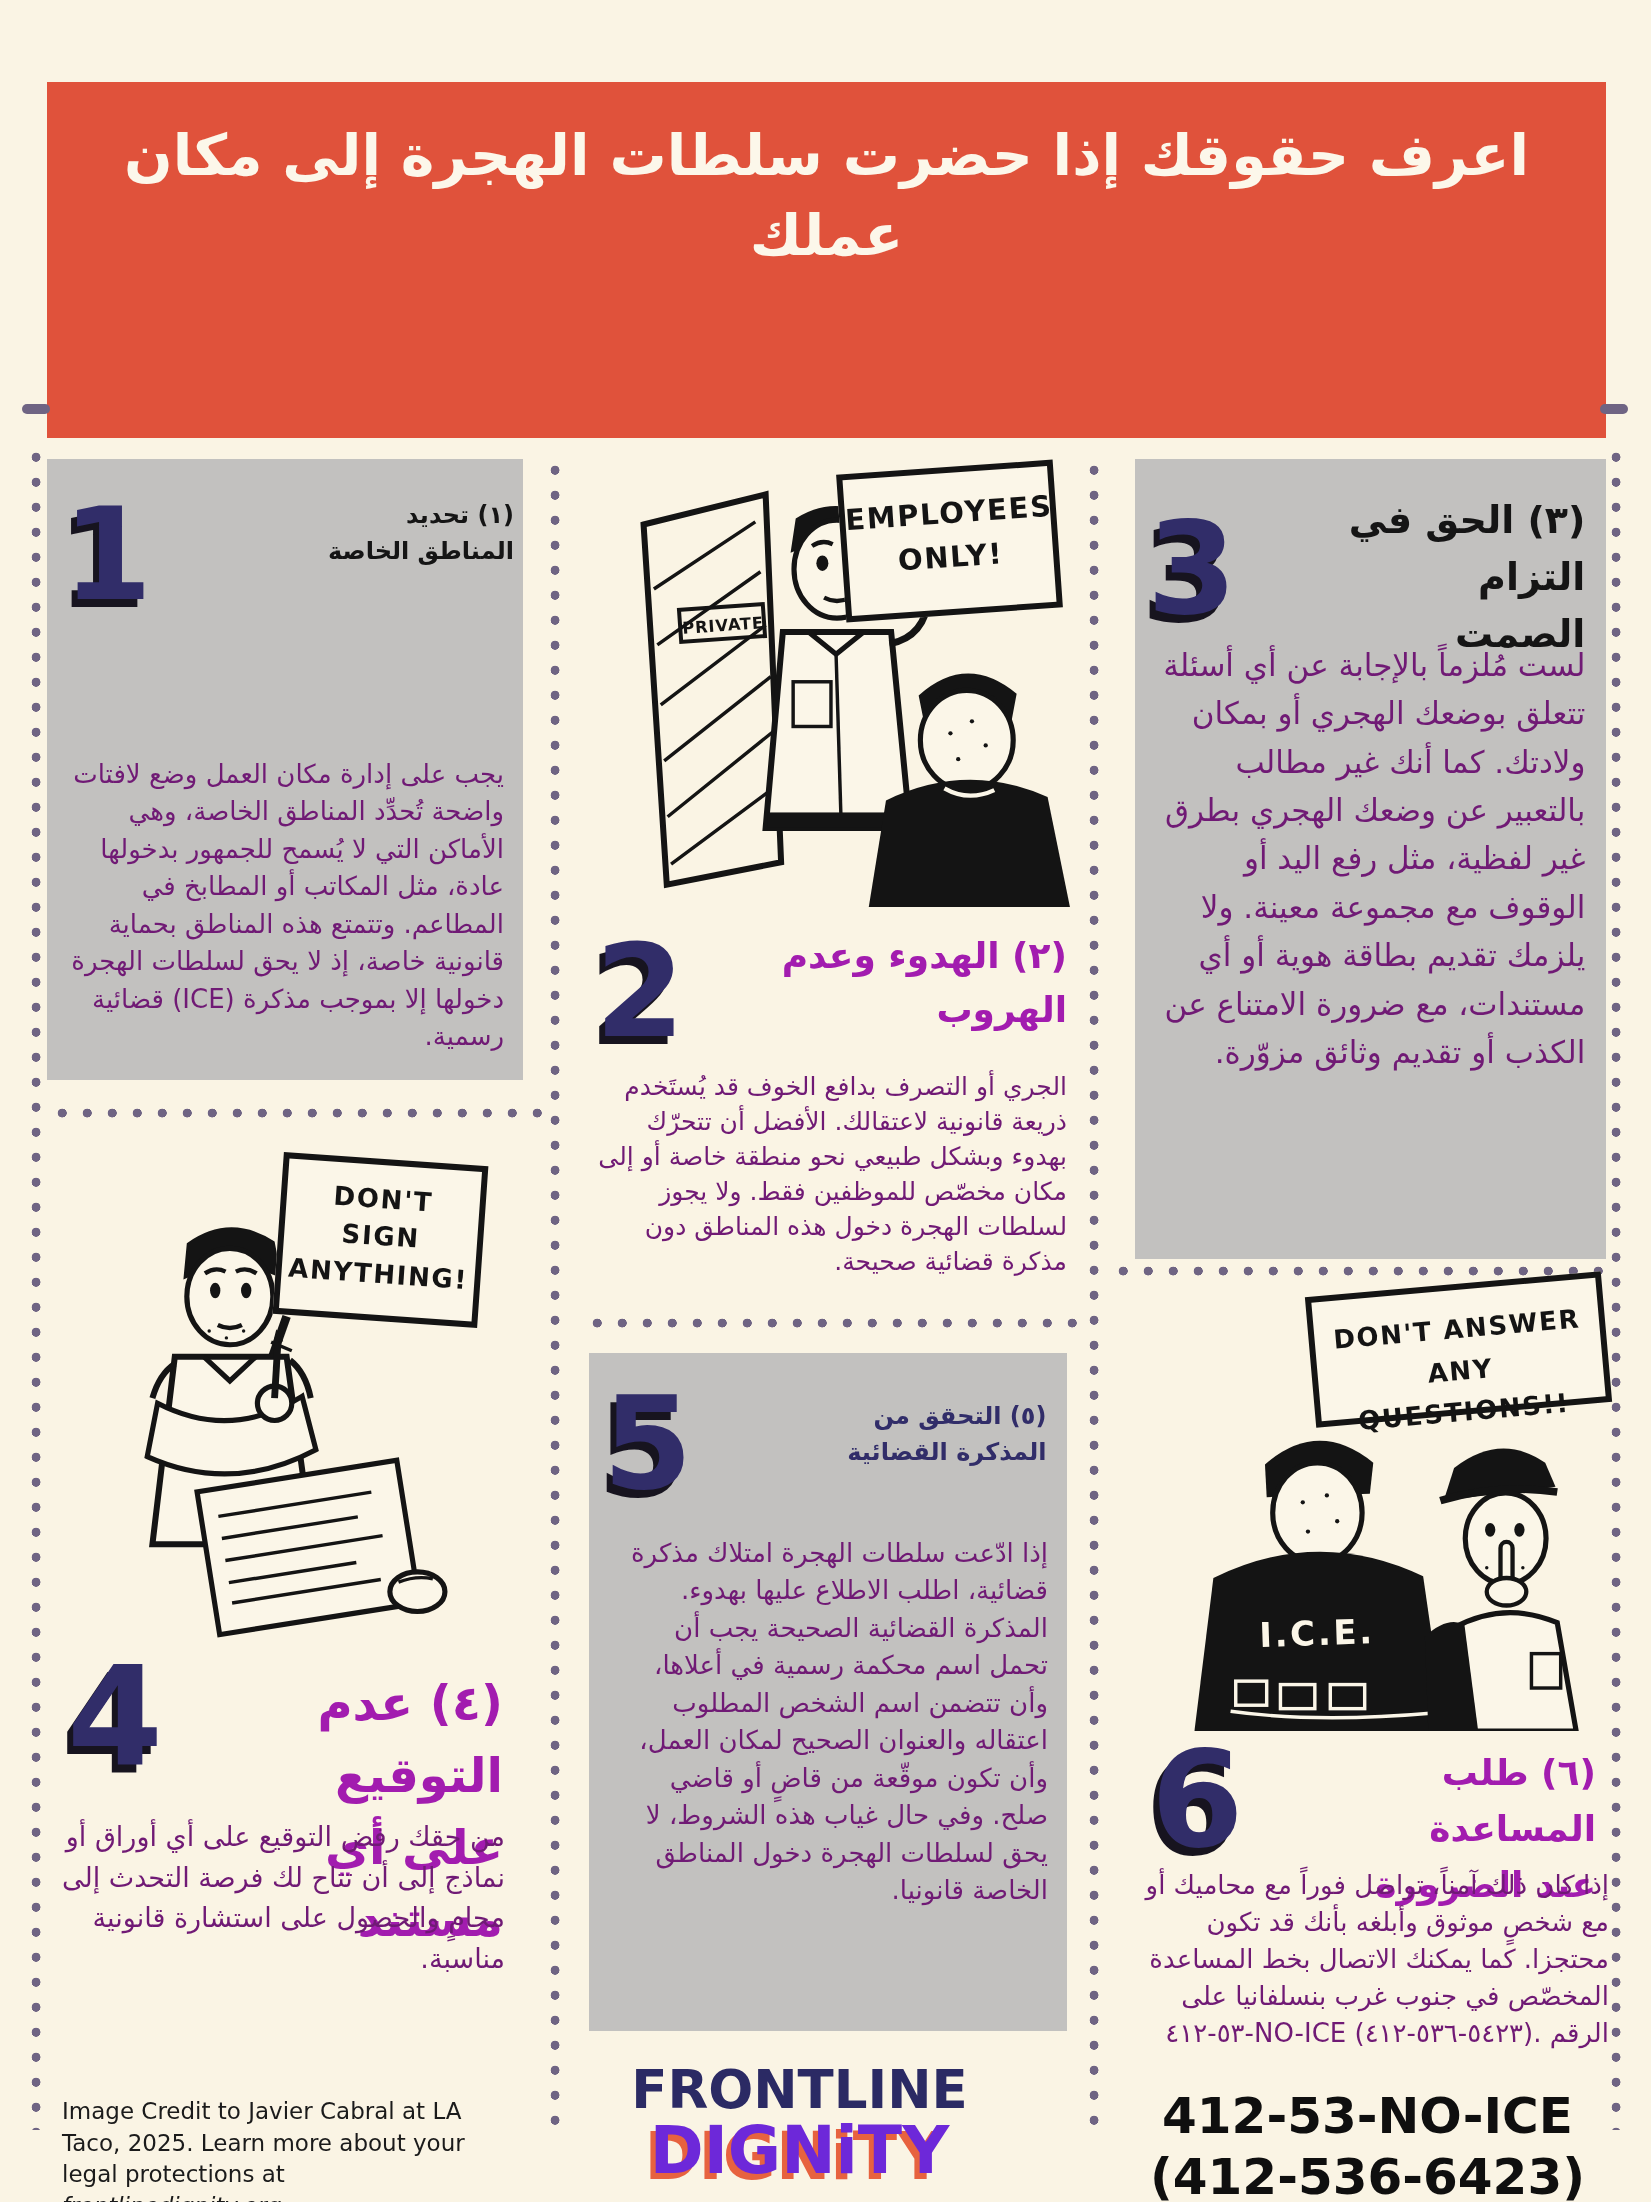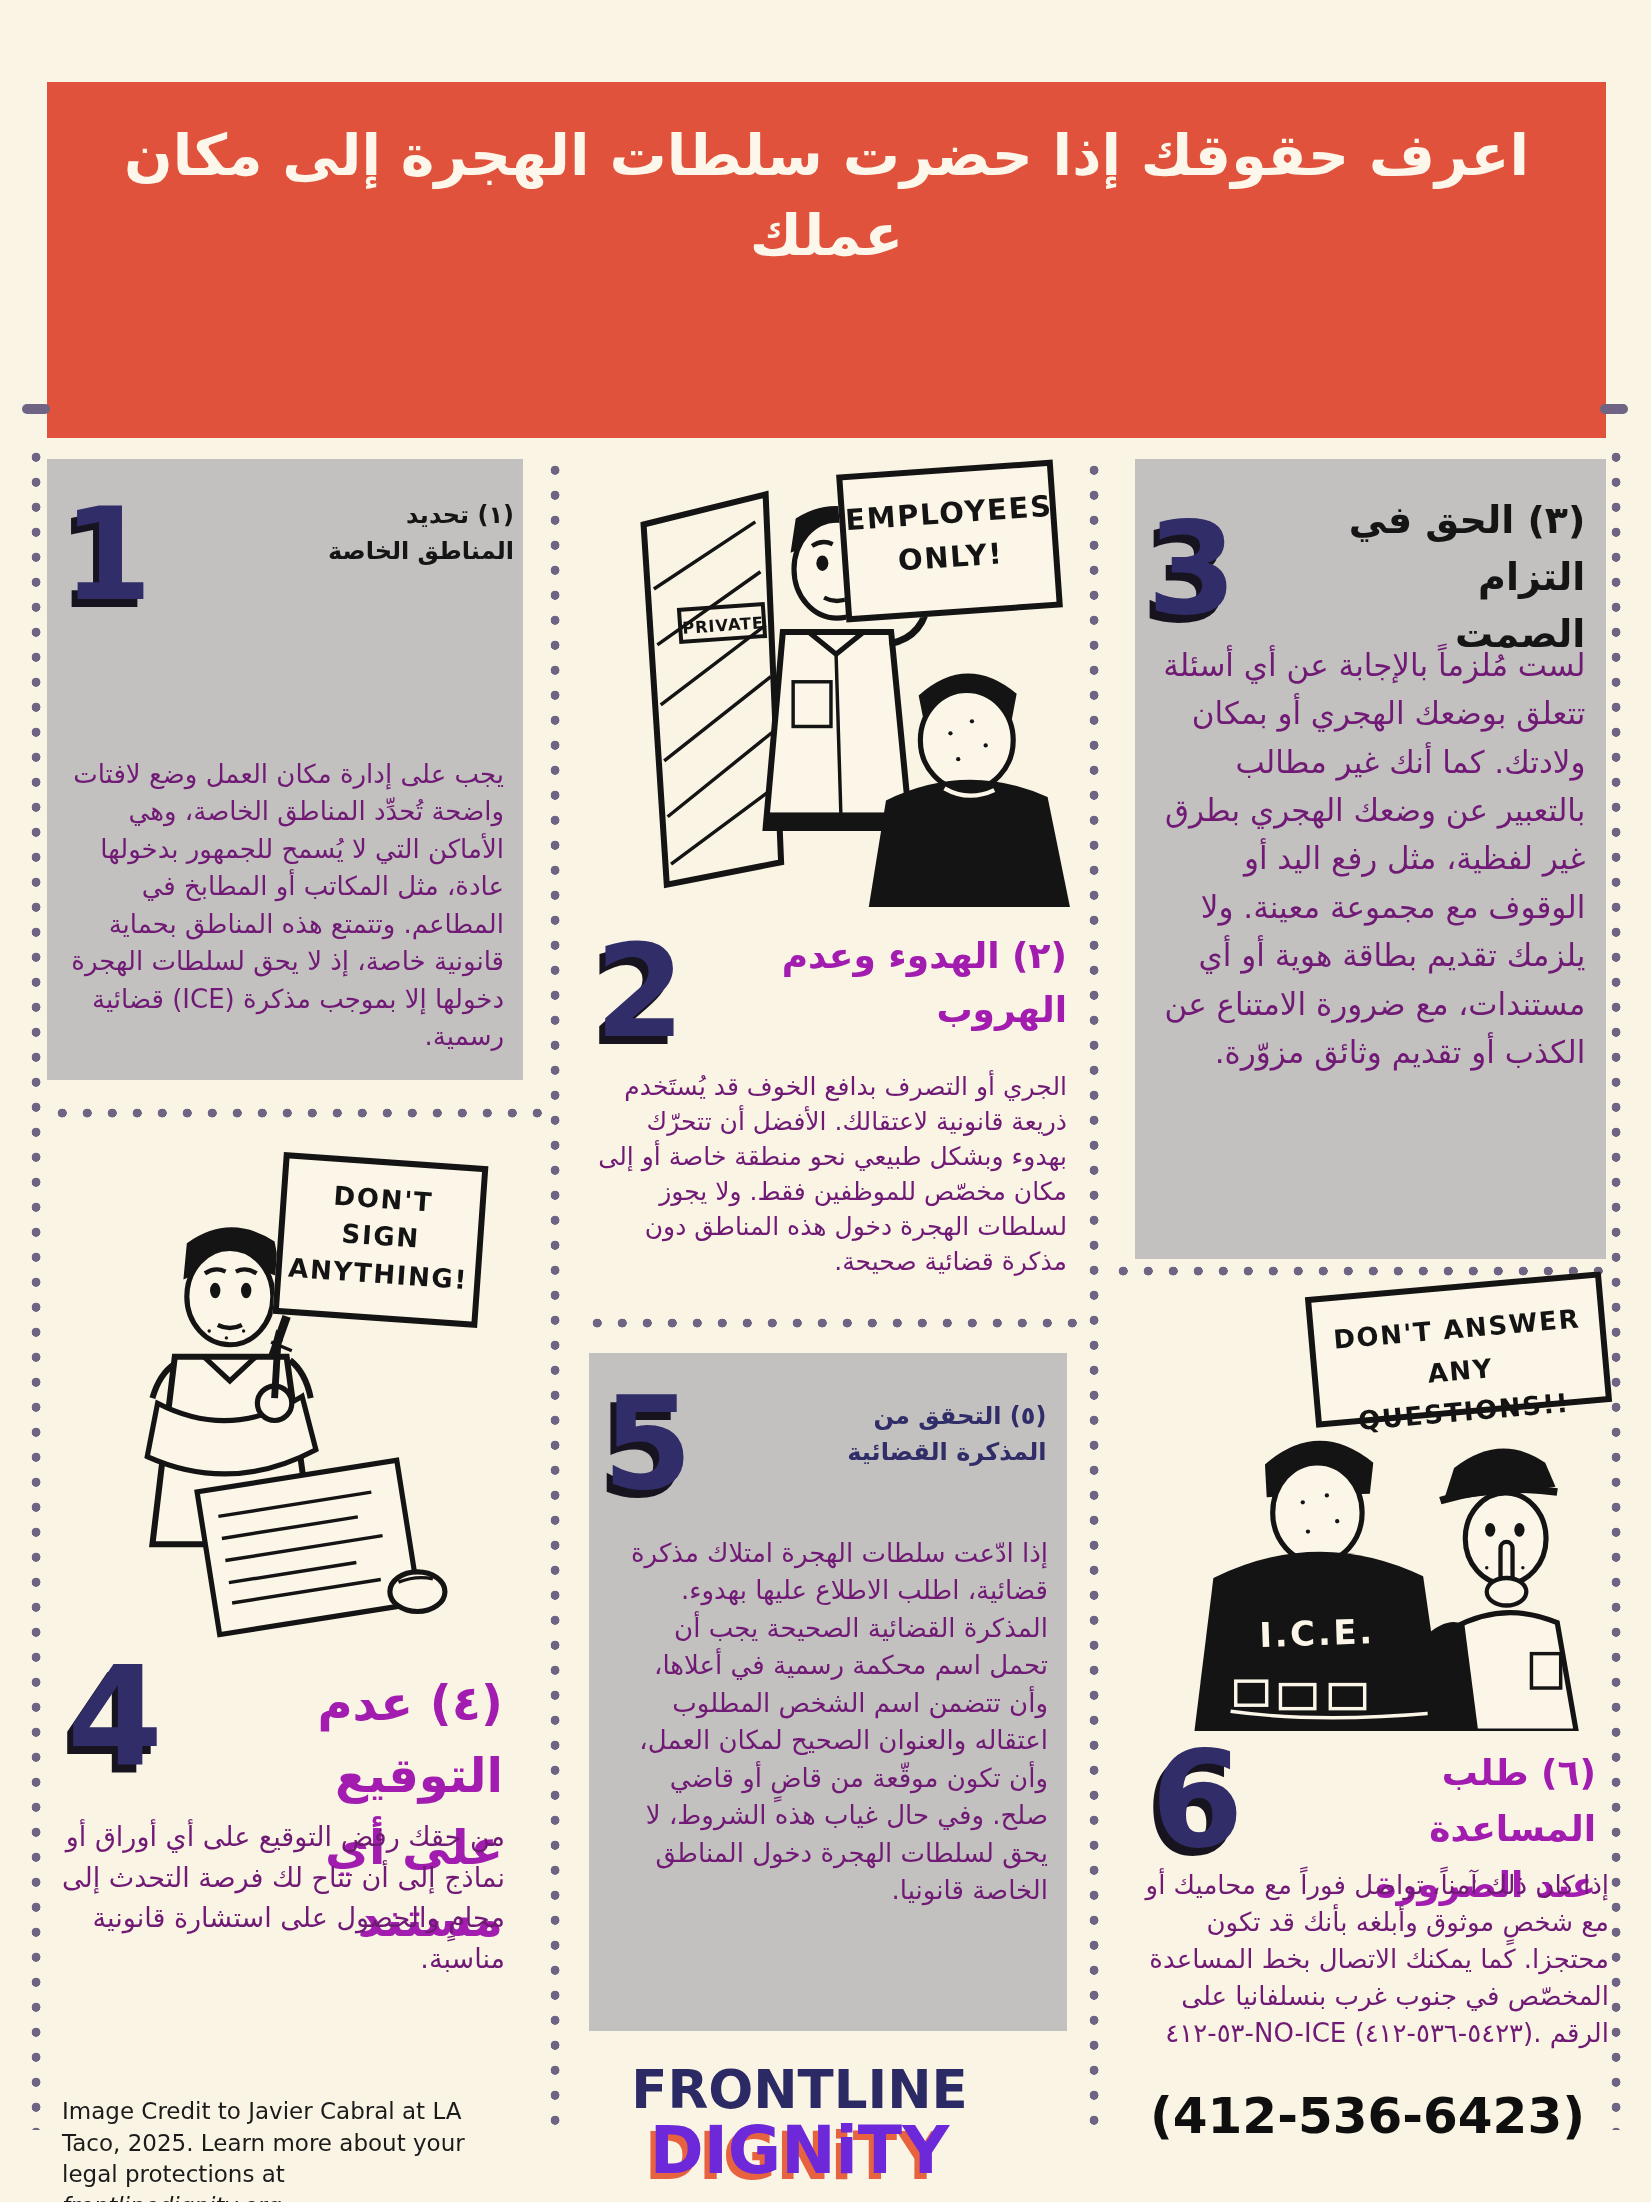--- a/index.html
+++ b/index.html
@@ -207,6 +207,7 @@
   </div>
 
   <div class="abs phone-big" style="left:1118px;top:2086px;width:499px;">
+    <div>412-53-NO-ICE</div>
     <div>(412-536-6423)</div>
   </div>
 

